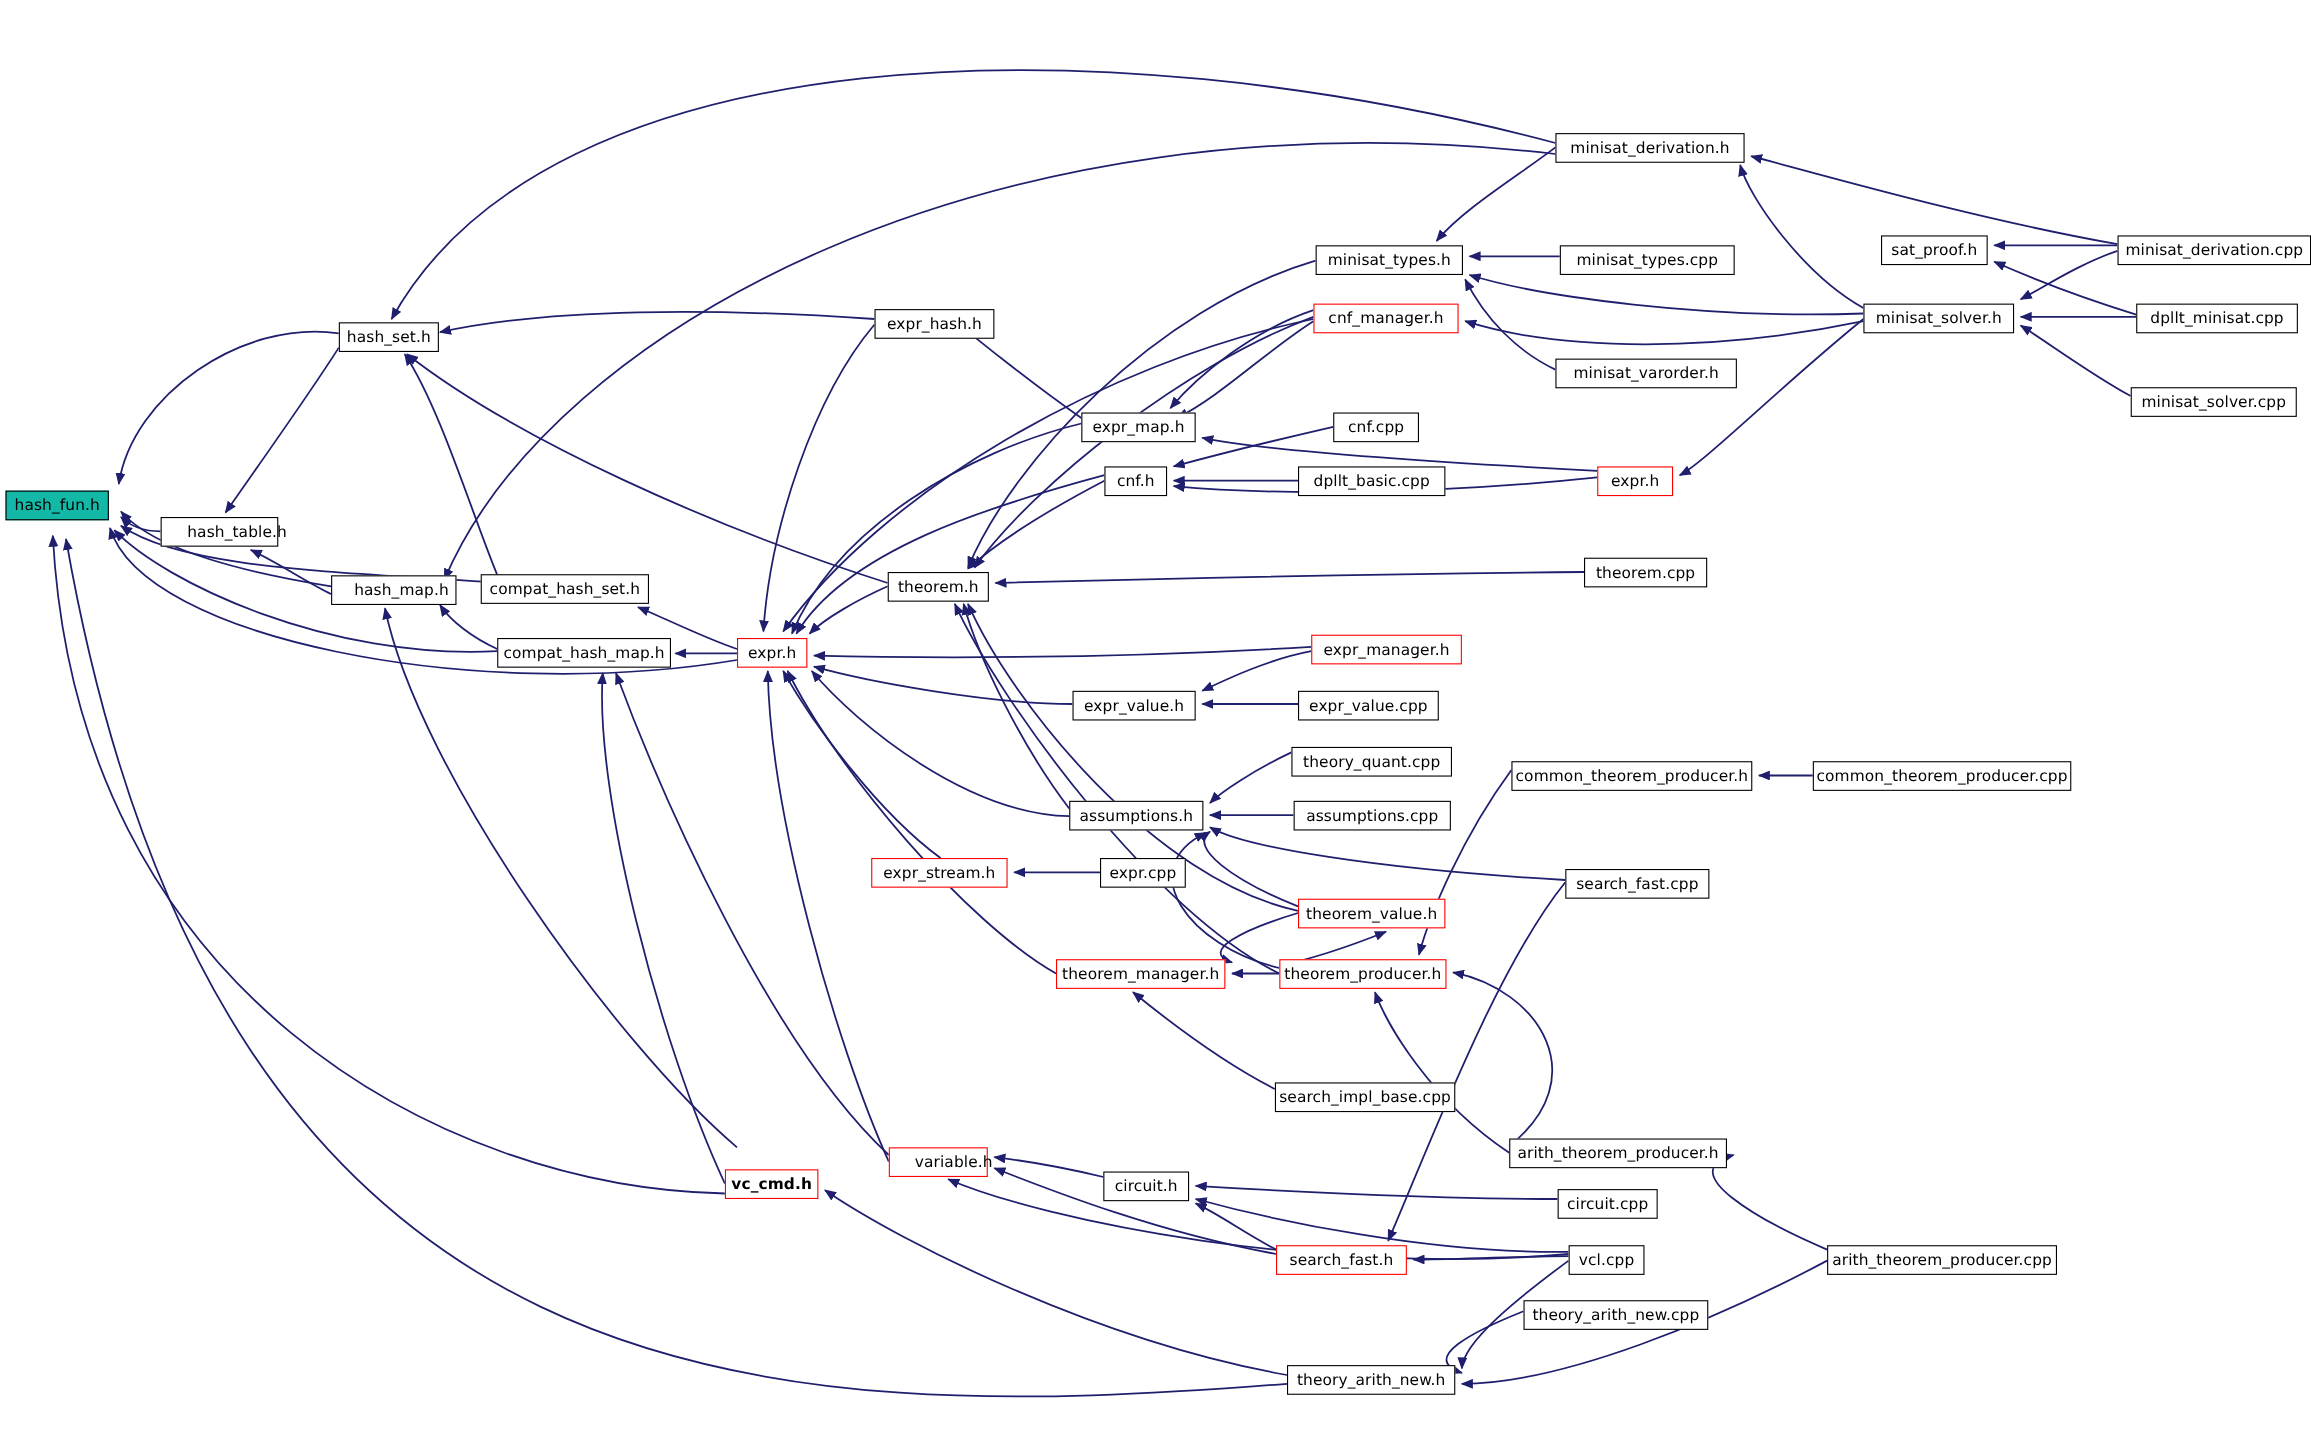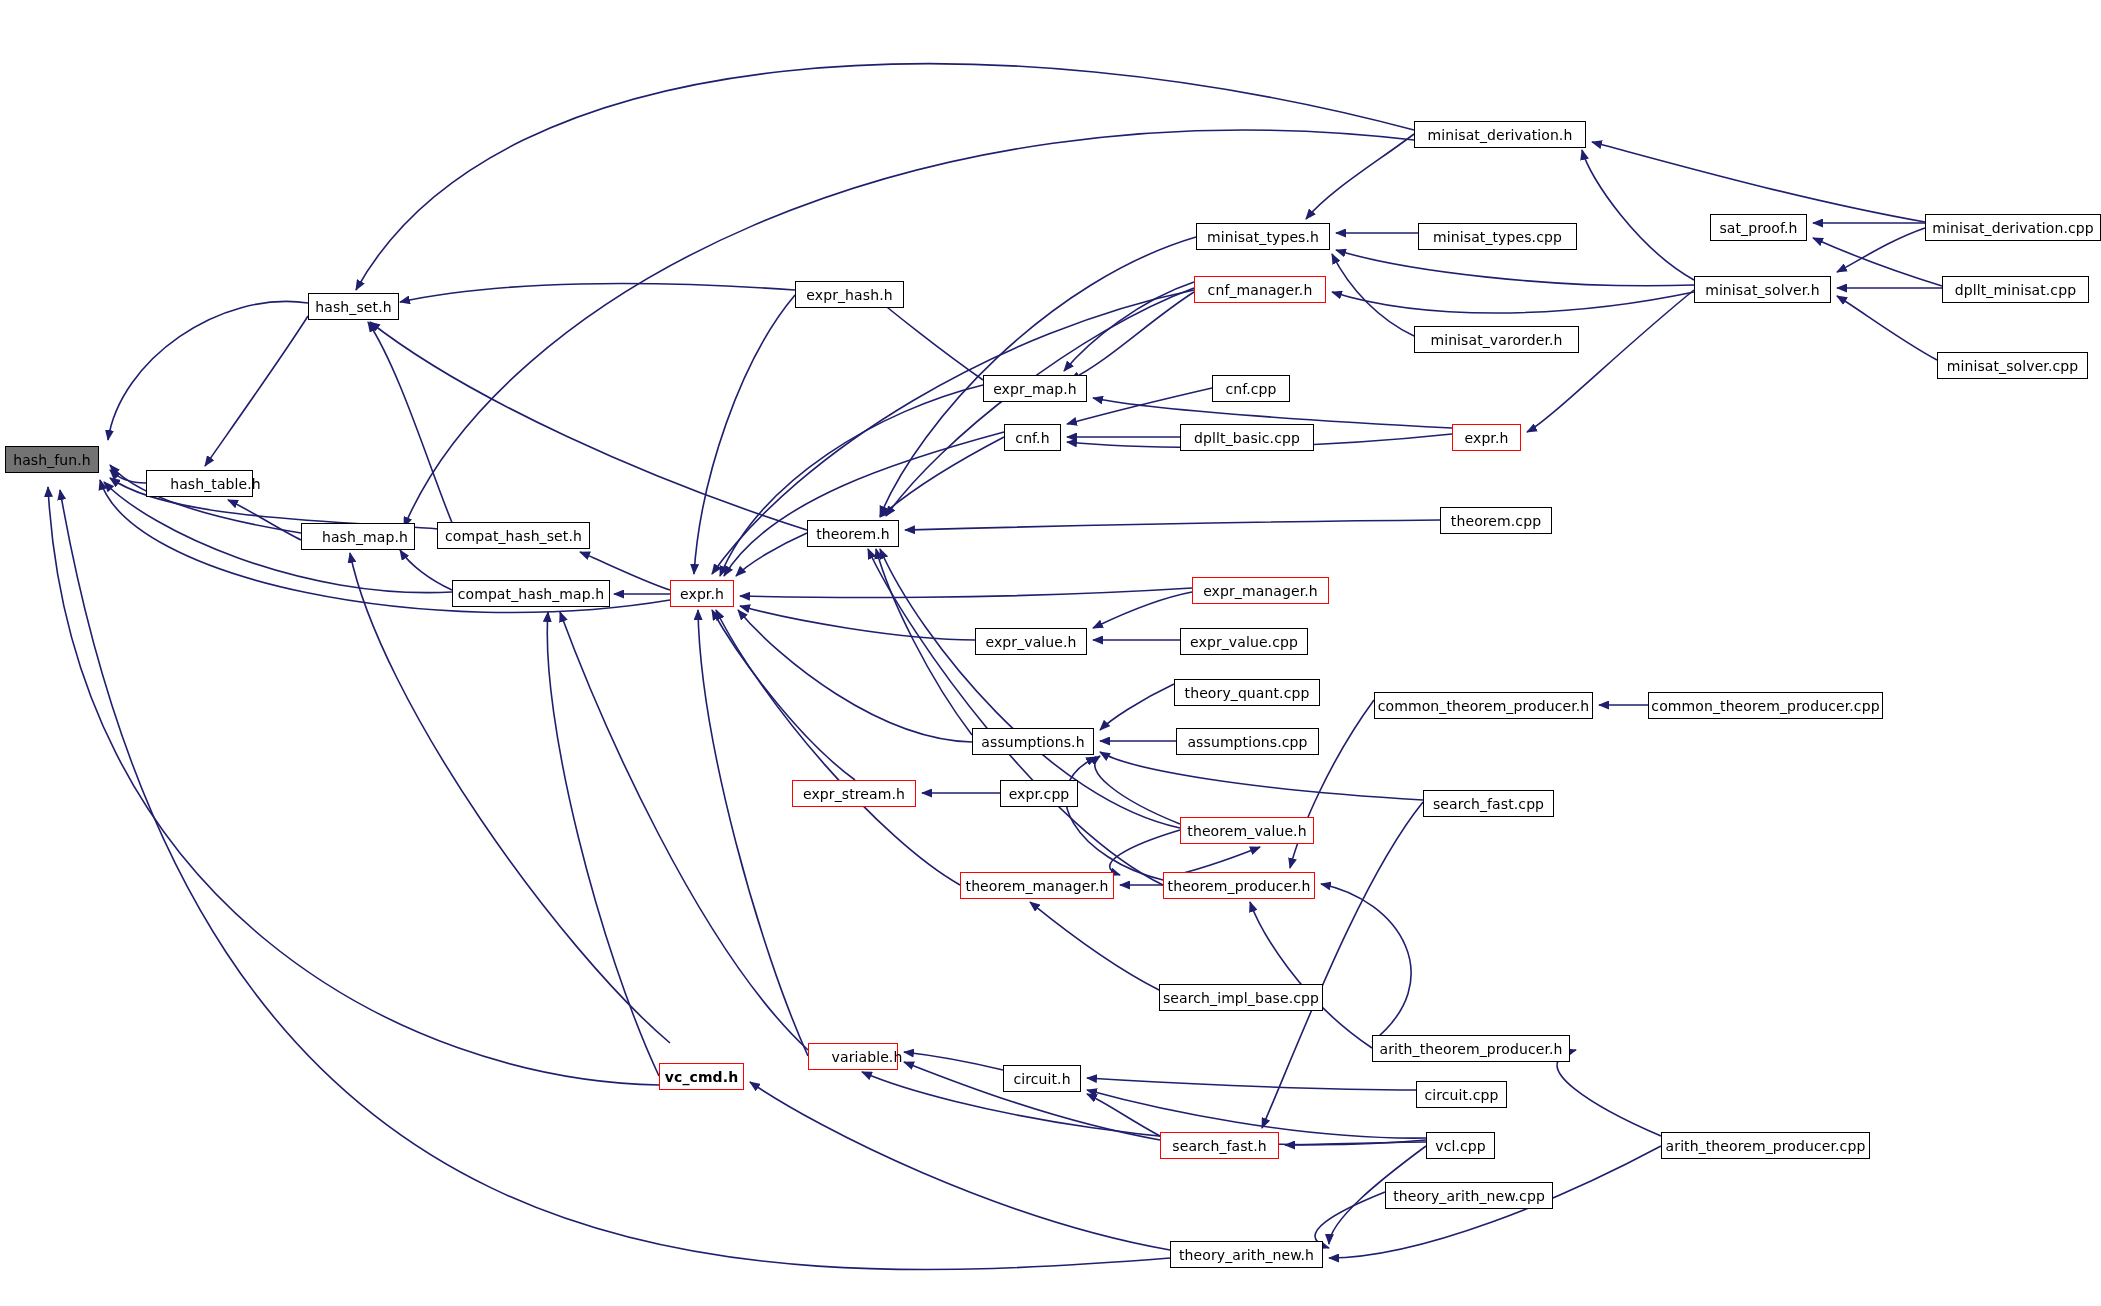--- a/index.html
+++ b/index.html
@@ -29,7 +29,7 @@
     z-index:5;
   }
   .node.red{border-color:#ff0000;}
-  .node.cur{background:#737373;border-color:#000000;}
+  .node.cur{background:#14b8a6;border-color:#000000;}
 </style>
 </head>
 <body>

